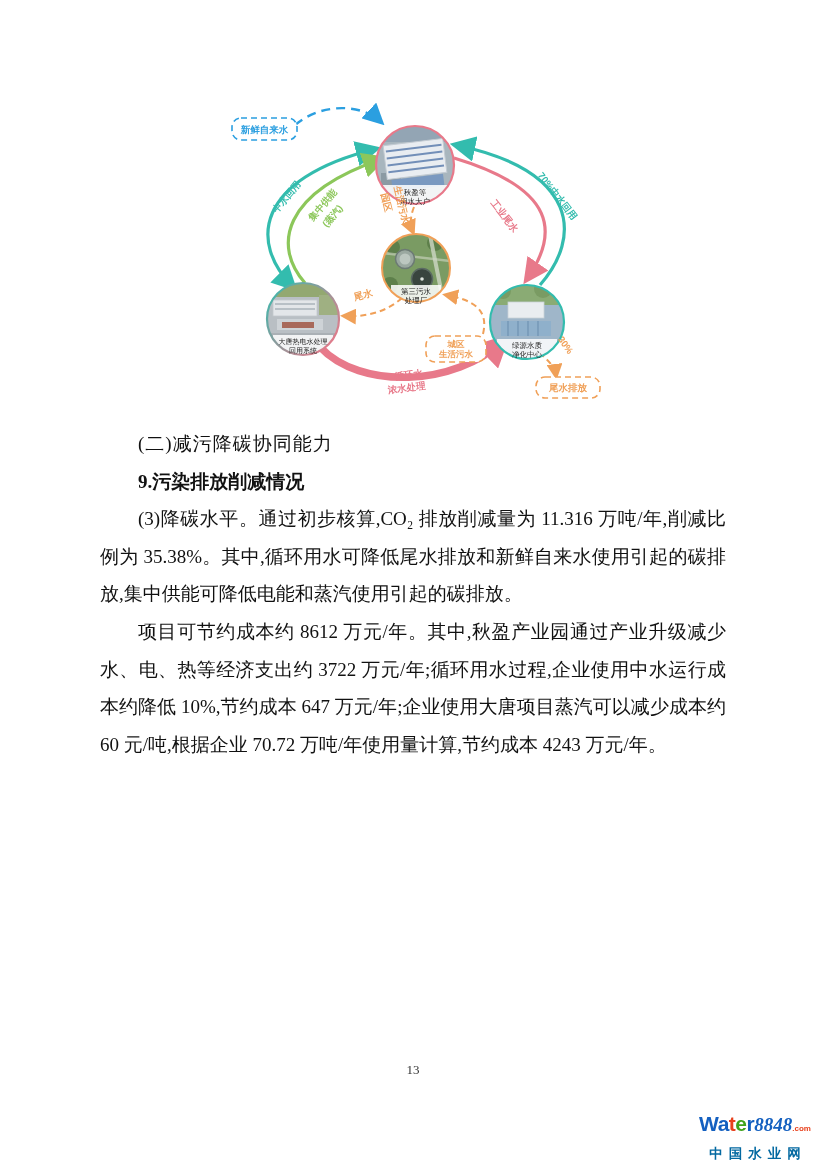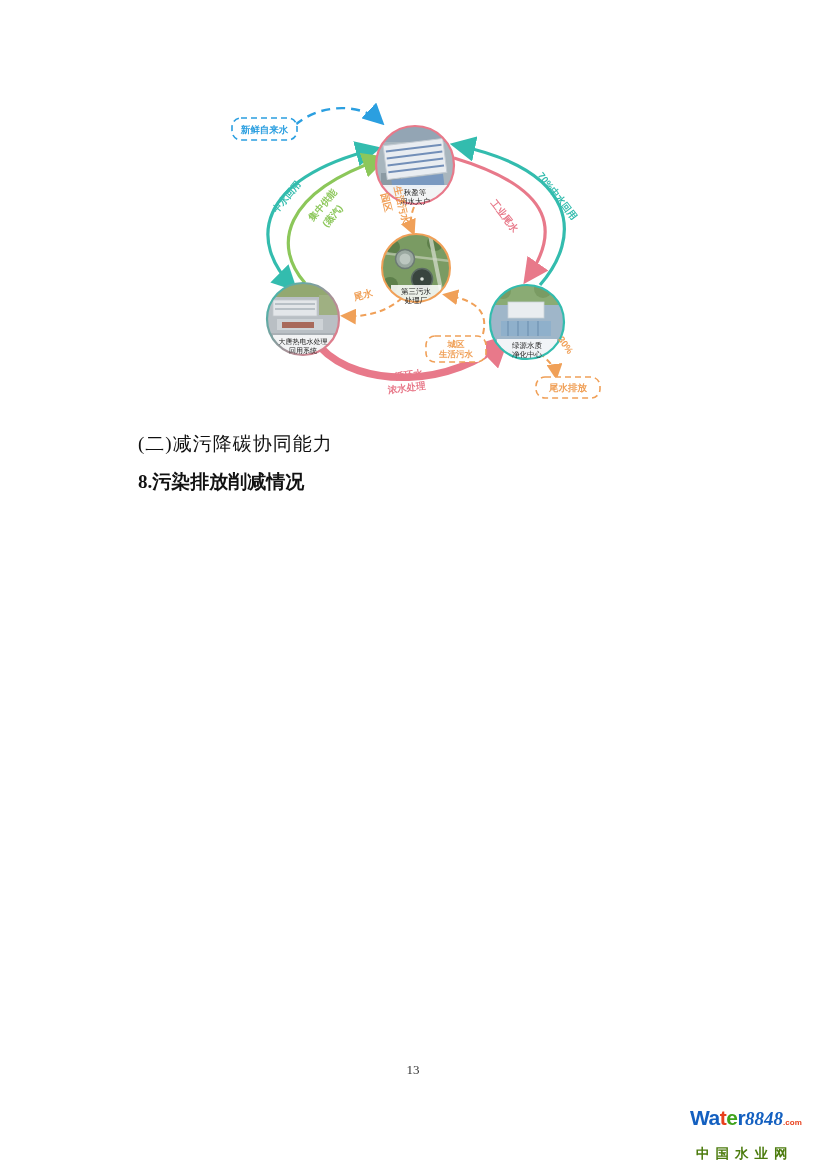--- a/index.html
+++ b/index.html
@@ -190,7 +190,7 @@
 
   <div class="content">
     <p class="h-kai">(二)减污降碳协同能力</p>
-    <p class="h-bold">8.污染排放削减情况</p>
+    <p class="h-bold">9.污染排放削减情况</p>
   </div>
 
   <div class="page-number">13</div>

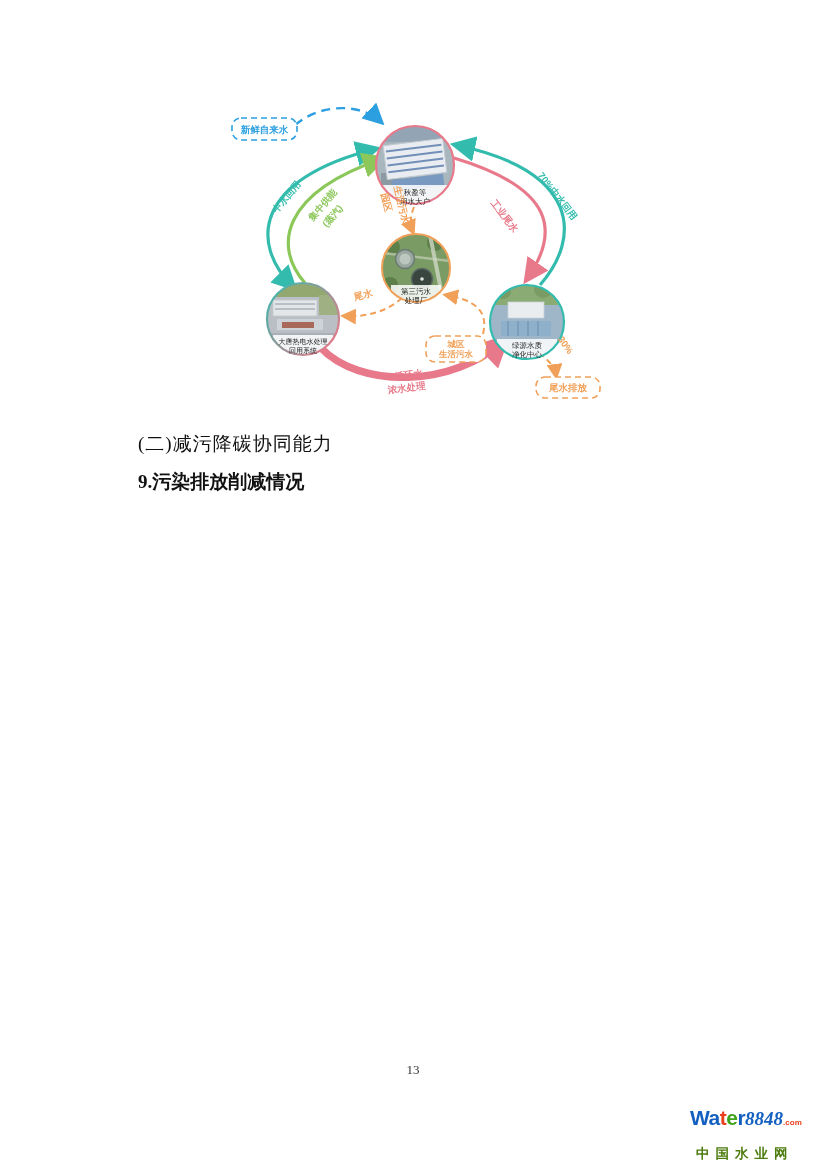--- a/index.html
+++ b/index.html
@@ -191,6 +191,7 @@
   <div class="content">
     <p class="h-kai">(二)减污降碳协同能力</p>
     <p class="h-bold">9.污染排放削减情况</p>
+    <p>(3)降碳水平。通过初步核算,CO₂ 排放削减量为 11.316 万吨/年,削减比例为 35.38%。其中,循环用水可降低尾水排放和新鲜自来水使用引起的碳排放,集中供能可降低电能和蒸汽使用引起的碳排放。</p>
   </div>
 
   <div class="page-number">13</div>

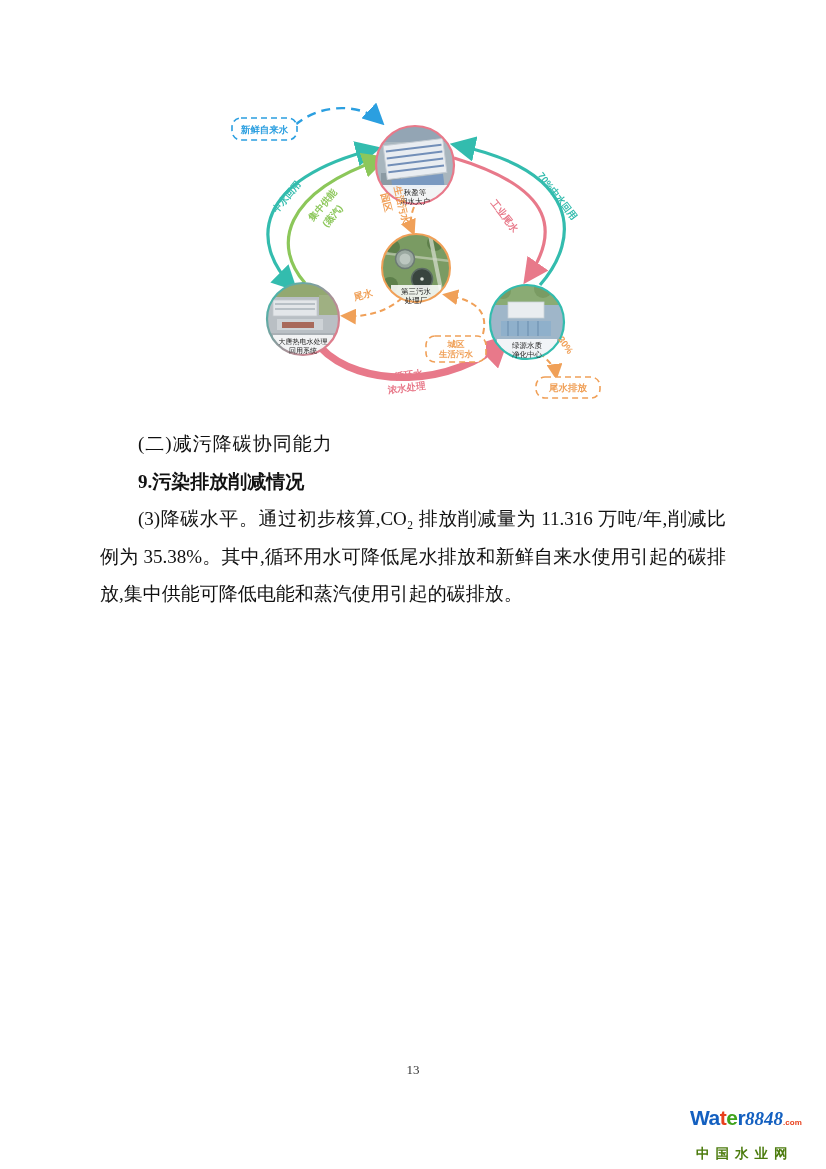--- a/index.html
+++ b/index.html
@@ -192,6 +192,7 @@
     <p class="h-kai">(二)减污降碳协同能力</p>
     <p class="h-bold">9.污染排放削减情况</p>
     <p>(3)降碳水平。通过初步核算,CO₂ 排放削减量为 11.316 万吨/年,削减比例为 35.38%。其中,循环用水可降低尾水排放和新鲜自来水使用引起的碳排放,集中供能可降低电能和蒸汽使用引起的碳排放。</p>
+    <p>项目可节约成本约 8612 万元/年。其中,秋盈产业园通过产业升级减少水、电、热等经济支出约 3722 万元/年;循环用水过程,企业使用中水运行成本约降低 10%,节约成本 647 万元/年;企业使用大唐项目蒸汽可以减少成本约 60 元/吨,根据企业 70.72 万吨/年使用量计算,节约成本 4243 万元/年。</p>
   </div>
 
   <div class="page-number">13</div>

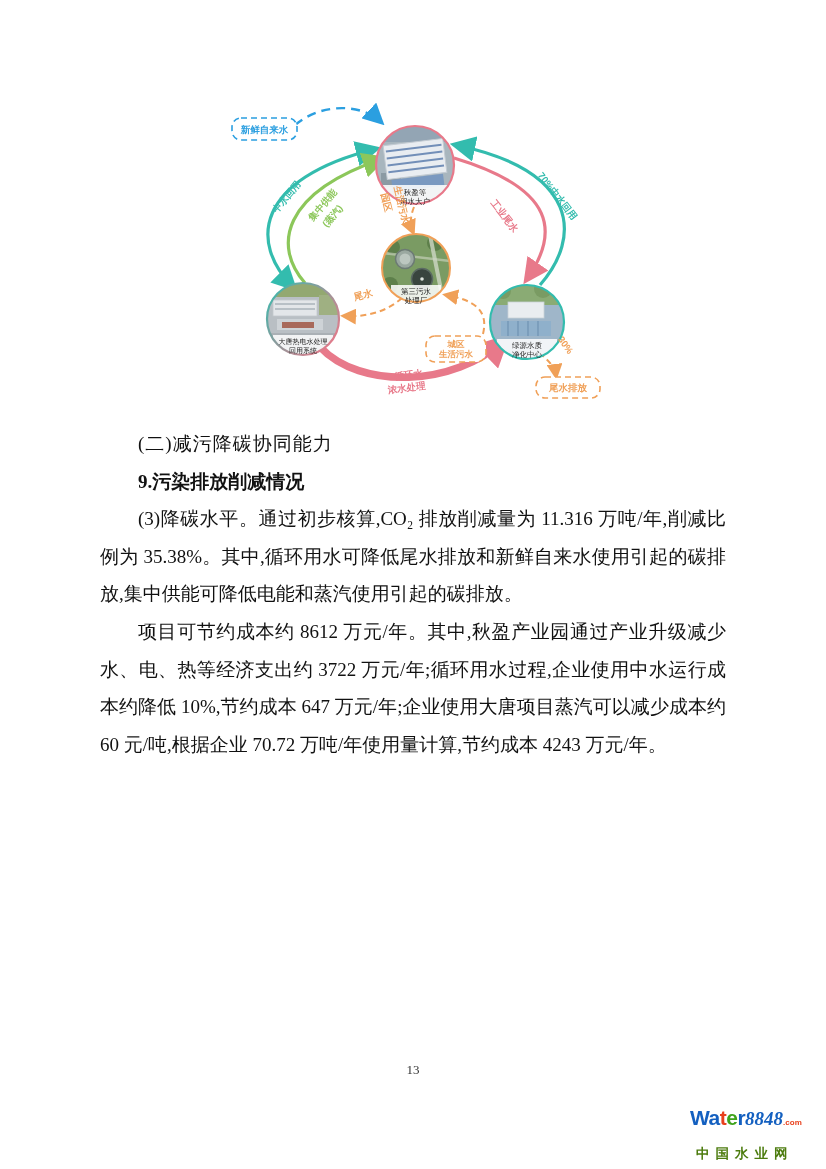--- a/index.html
+++ b/index.html
@@ -18,7 +18,7 @@
   .h-bold{font-weight:bold;}
   .page-number{position:absolute;top:1062px;left:0;width:100%;text-align:center;
                font-size:13px;color:#333;}
-  .logo{position:absolute;right:6px;bottom:8px;width:130px;text-align:left;
+  .logo{position:absolute;right:6px;bottom:8px;width:130px;text-align:center;
         font-family:"Liberation Sans","DejaVu Sans",sans-serif;line-height:1.05;}
   .logo-line1{white-space:nowrap;}
   .lg{font-weight:bold;font-size:21px;letter-spacing:-0.5px;}

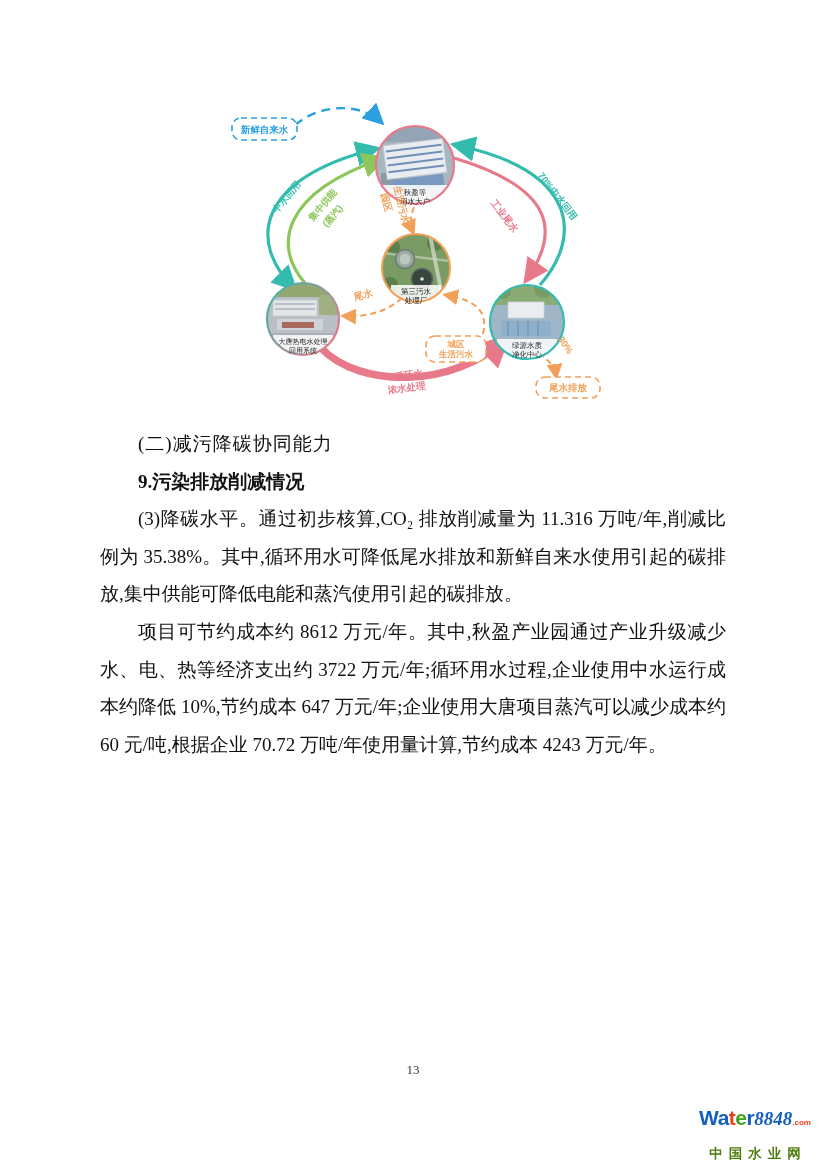--- a/index.html
+++ b/index.html
@@ -28,7 +28,7 @@
   .lg-num{color:#1460c0;font-family:"Liberation Serif","DejaVu Serif",serif;
           font-style:italic;font-weight:bold;font-size:19px;}
   .lg-com{color:#e8401c;font-size:8px;font-weight:bold;vertical-align:baseline;}
-  .logo-sub{color:#4d7c0f;font-weight:bold;font-size:13.5px;letter-spacing:6px;margin-top:18px;
+  .logo-sub{color:#0369a1;font-weight:bold;font-size:13.5px;letter-spacing:6px;margin-top:12px;
             margin-left:6px;white-space:nowrap;}
 </style>
 </head>

